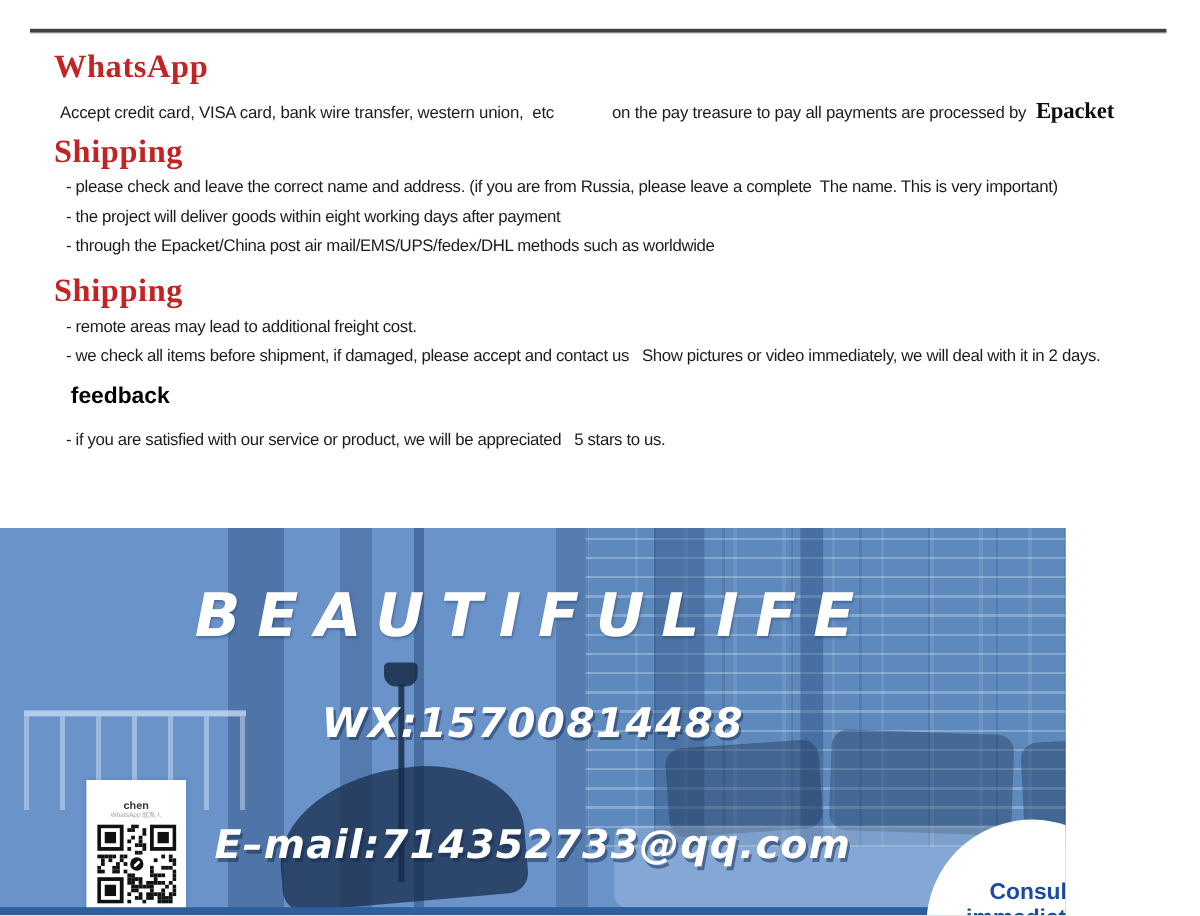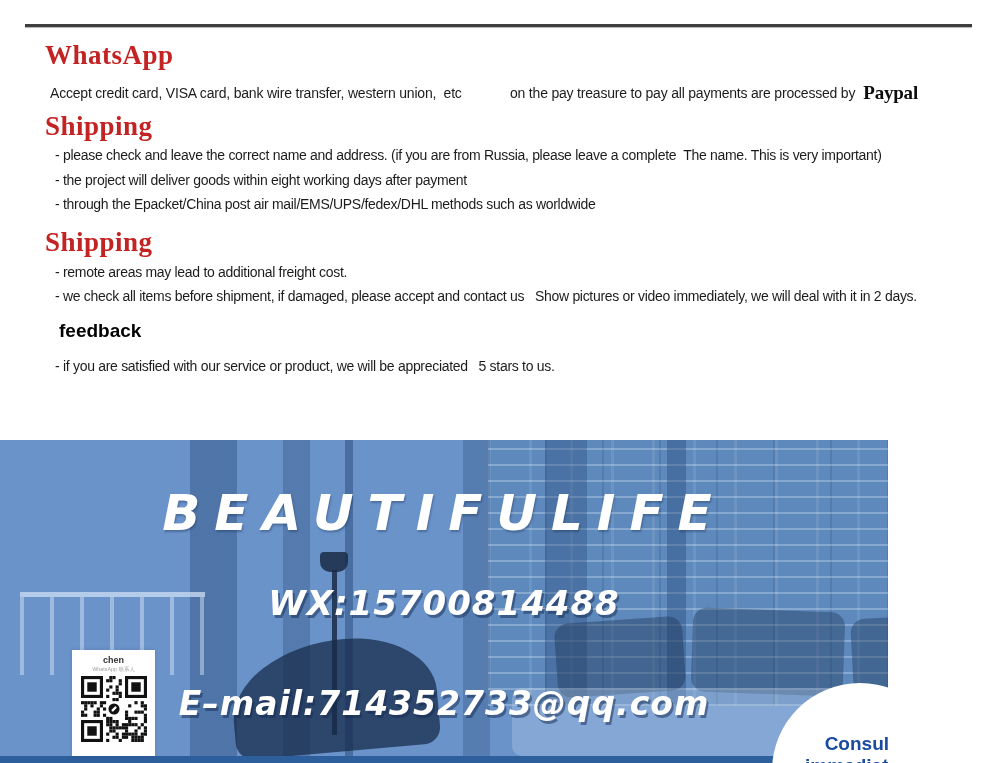--- a/index.html
+++ b/index.html
@@ -79,7 +79,7 @@
     <span class="seg-left">Accept credit card, VISA card, bank wire transfer, western union,  etc</span>
     <span class="seg-right">
       <span>on the pay treasure to pay all payments are processed by</span>
-      <span class="brand">Paypal</span>
+      <span class="brand">Epacket</span>
     </span>
   </div>
 

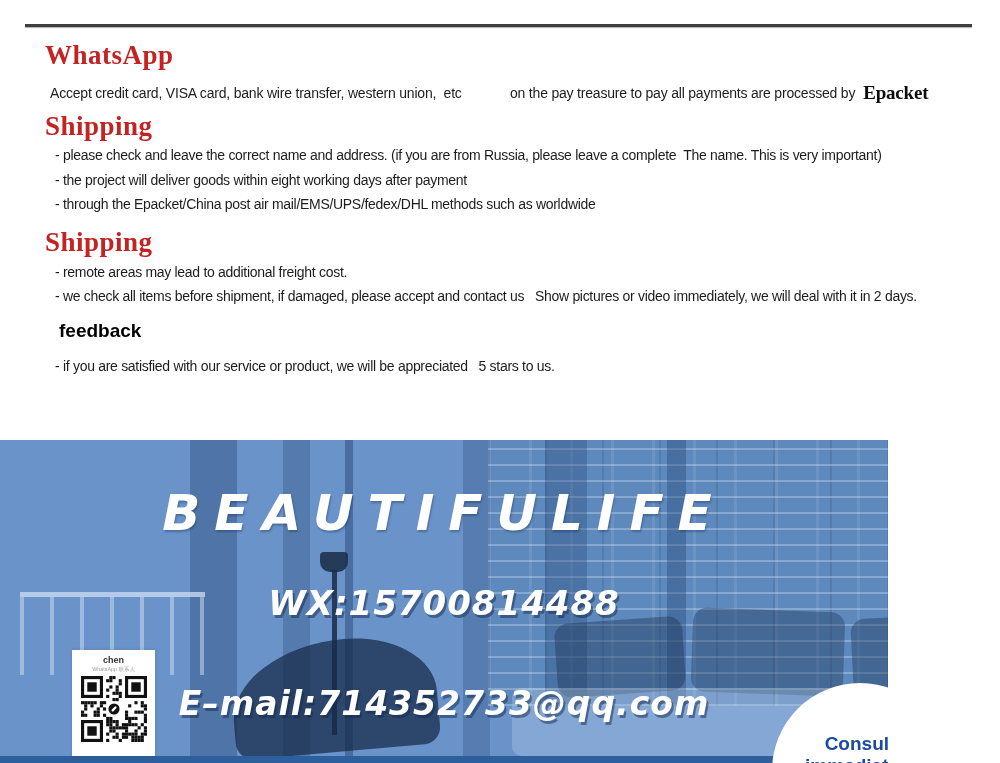--- a/index.html
+++ b/index.html
@@ -58,7 +58,7 @@
   
   .qr-card{position:absolute;left:72px;top:210px;width:83px;height:106px;background:#ffffff;z-index:3;
     text-align:center;box-shadow:0 0 4px rgba(0,0,0,.12);}
-  .qr-name{font-size:9px;font-weight:bold;color:#333;margin-top:5px;line-height:10px;}
+  .qr-name{font-size:9px;font-weight:bold;color:#333;margin-top:16px;line-height:10px;}
   .qr-sub{font-size:6px;color:#a0a0a0;line-height:8px;transform:scale(.9);}
   .qr-card svg{display:block;margin:3px auto 0 auto;}
   

